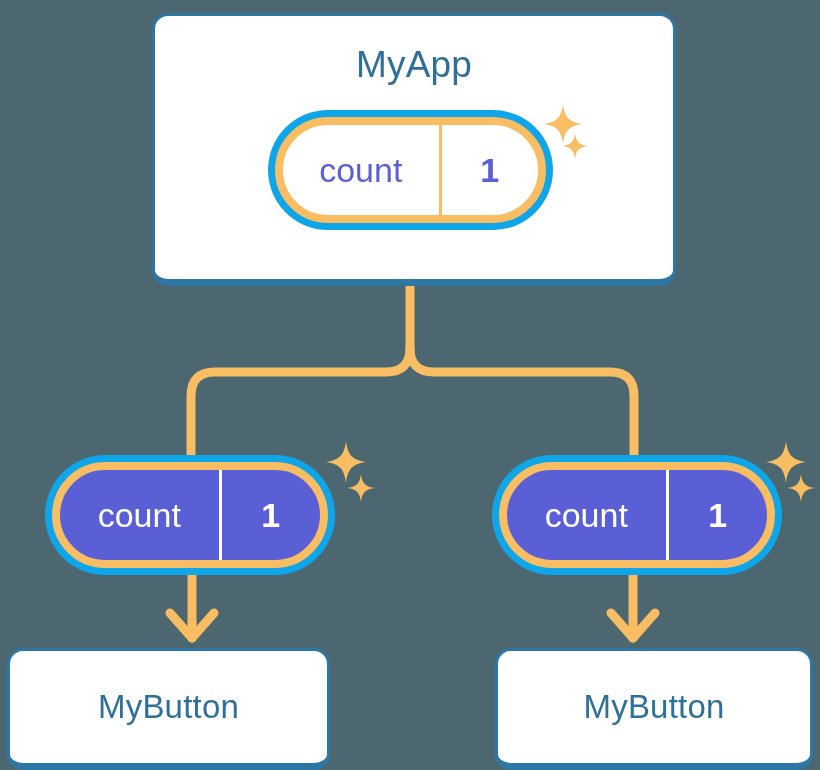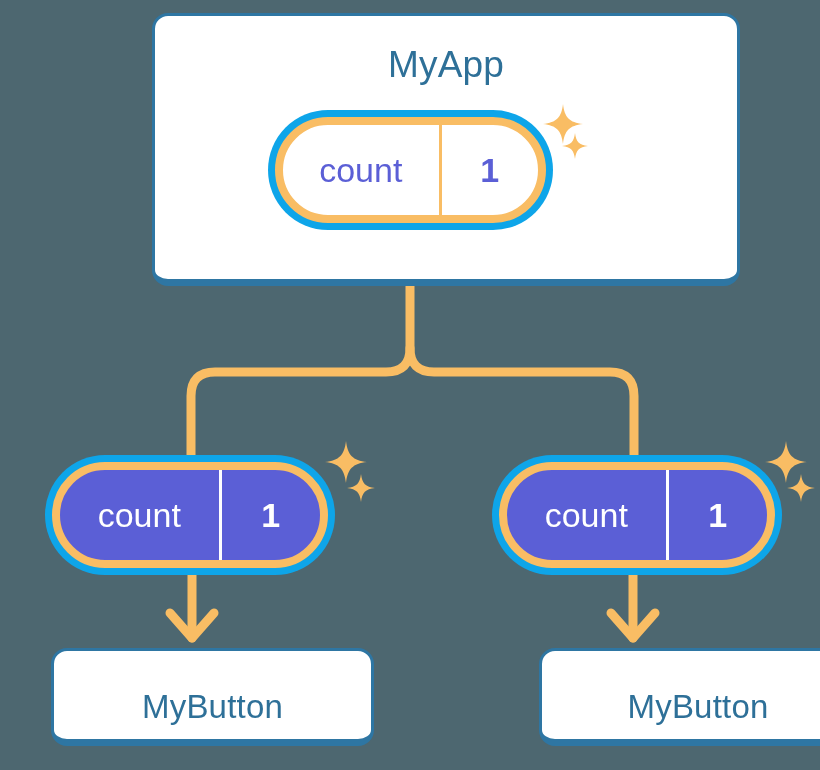--- a/index.html
+++ b/index.html
@@ -53,7 +53,7 @@
   #app-card {
     left: 152px;
     top: 13px;
-    width: 588px;
+    width: 524px;
     height: 273px;
   }
   #app-card .card-title {

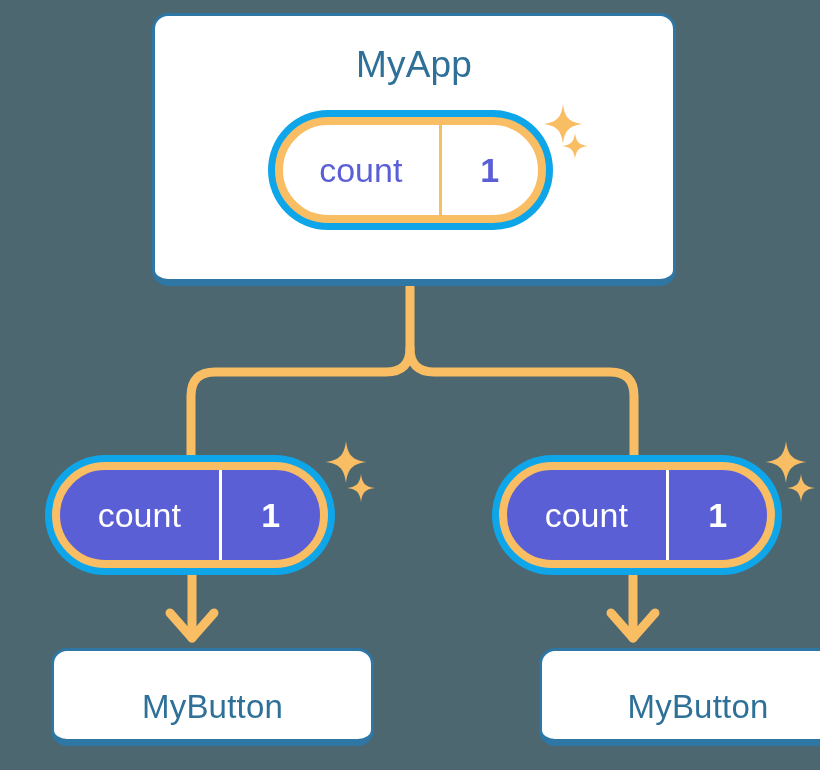--- a/index.html
+++ b/index.html
@@ -62,8 +62,7 @@
 
   
   .button-card {
-    height: 98px;
-    margin-left: 44px;
+    height: 122px;
   }
   .button-card .card-title {
     font-size: 33px;

